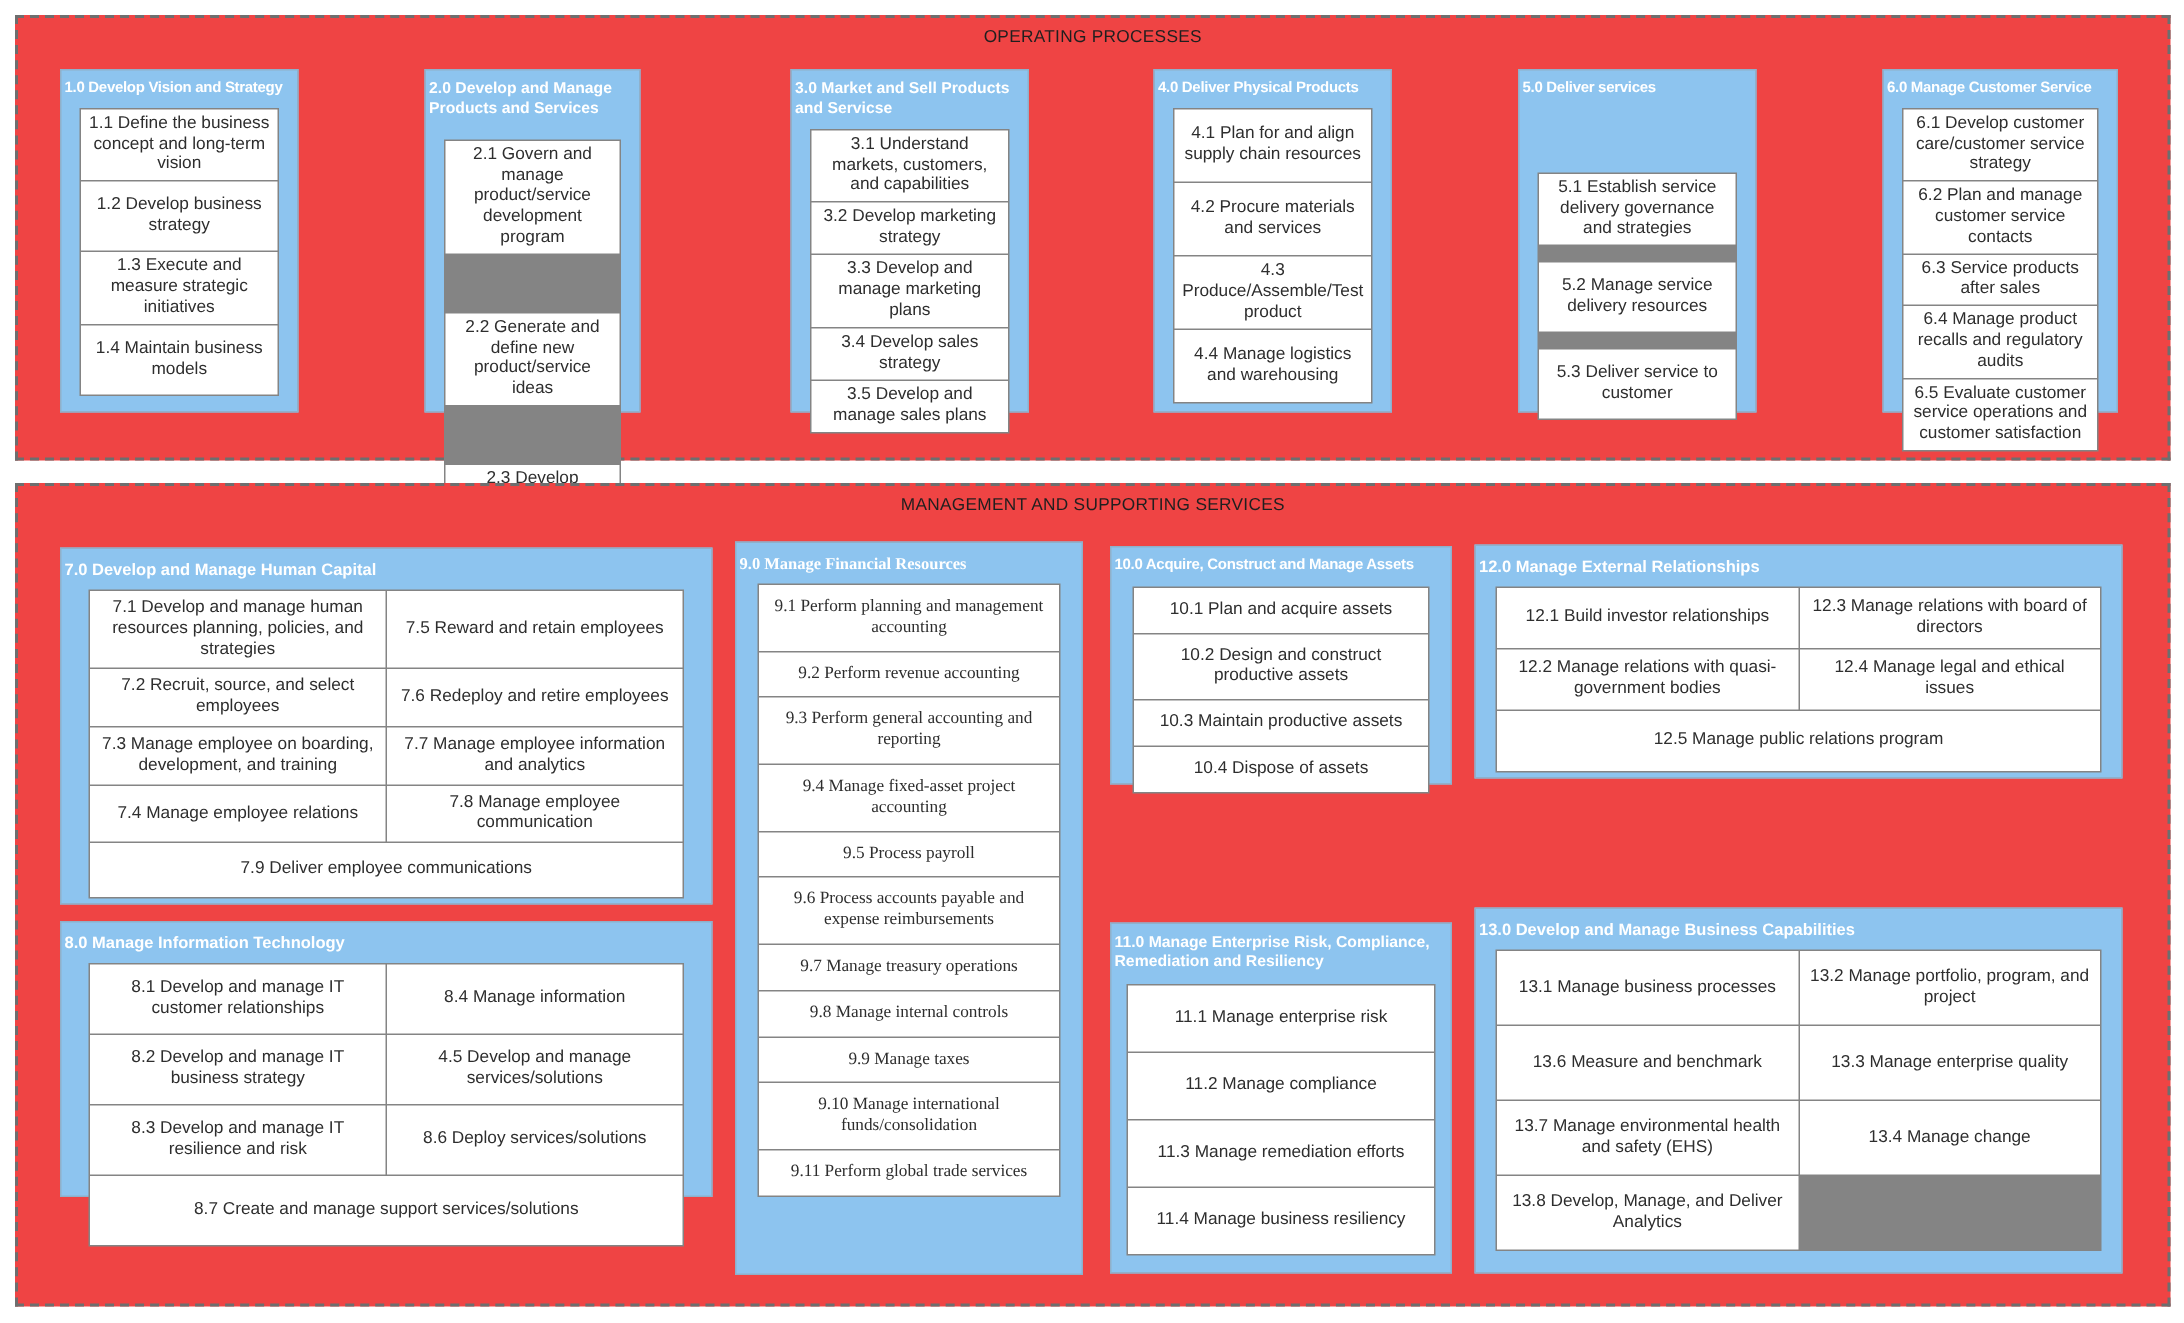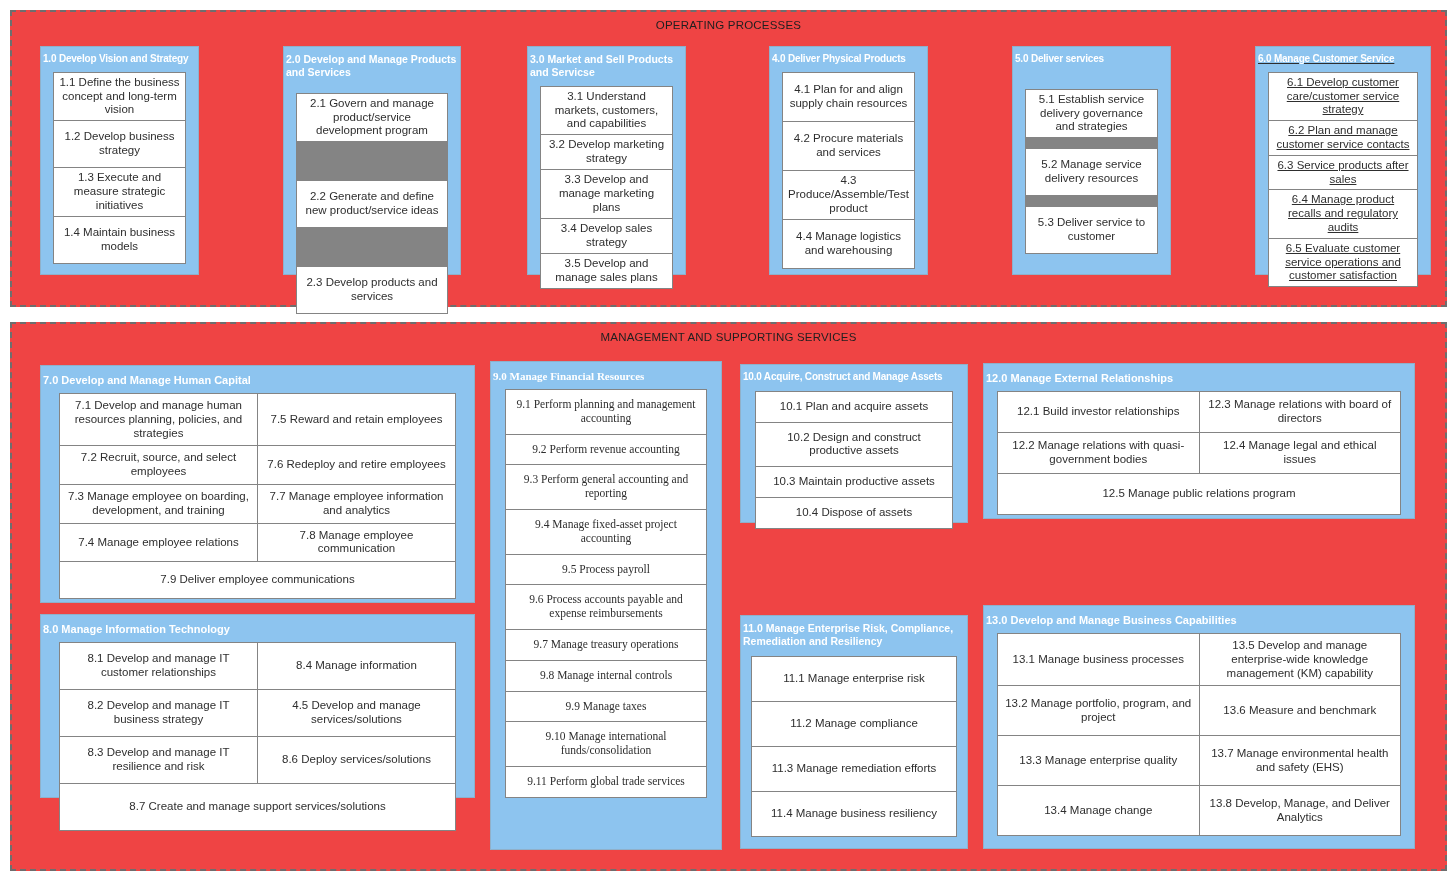--- a/index.html
+++ b/index.html
@@ -58,7 +58,7 @@
   .c11 .cell{min-height:44px;}
   
   .b1{left:28px;top:34px;width:159px;height:229px;}
-  .b2{left:271px;top:34px;width:178px;height:229px;}
+  .b2{left:271px;top:34px;width:144px;height:229px;}
   .b3{left:515px;top:34px;width:159px;height:229px;}
   .b4{left:757px;top:34px;width:159px;height:229px;}
   .b5{left:1000px;top:34px;width:159px;height:229px;}

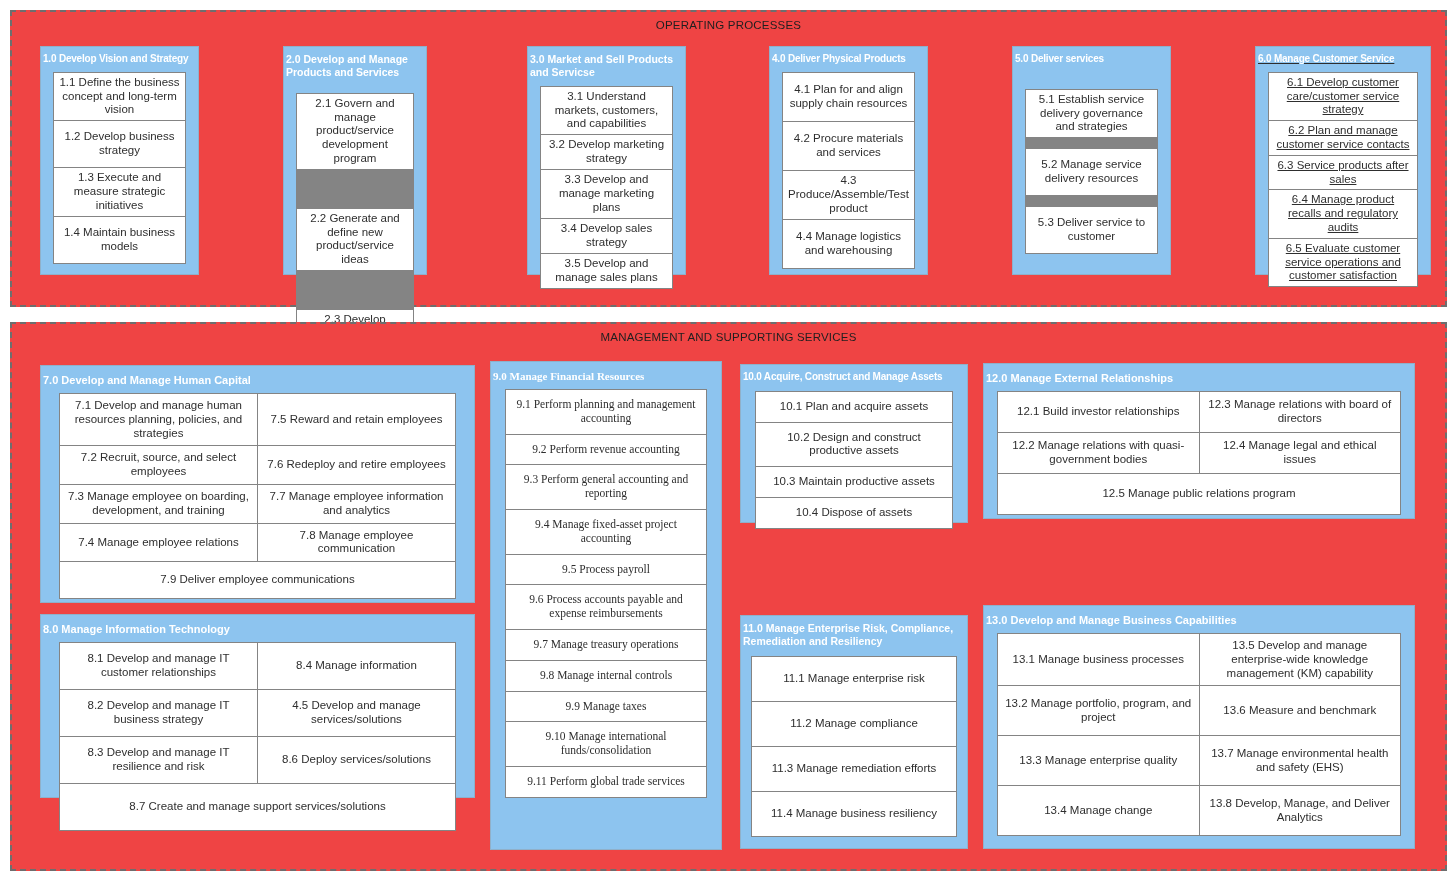--- a/index.html
+++ b/index.html
@@ -62,7 +62,7 @@
   .b3{left:515px;top:34px;width:159px;height:229px;}
   .b4{left:757px;top:34px;width:159px;height:229px;}
   .b5{left:1000px;top:34px;width:159px;height:229px;}
-  .b6{left:1243px;top:34px;width:176px;height:229px;text-decoration:underline;}
+  .b6{left:1243px;top:34px;width:157px;height:229px;}
   .b7{left:28px;top:41px;width:435px;height:238px;}
   .b8{left:28px;top:290px;width:435px;height:184px;}
   .b9{left:478px;top:37px;width:232px;height:489px;font-family:Liberation Serif, serif;}

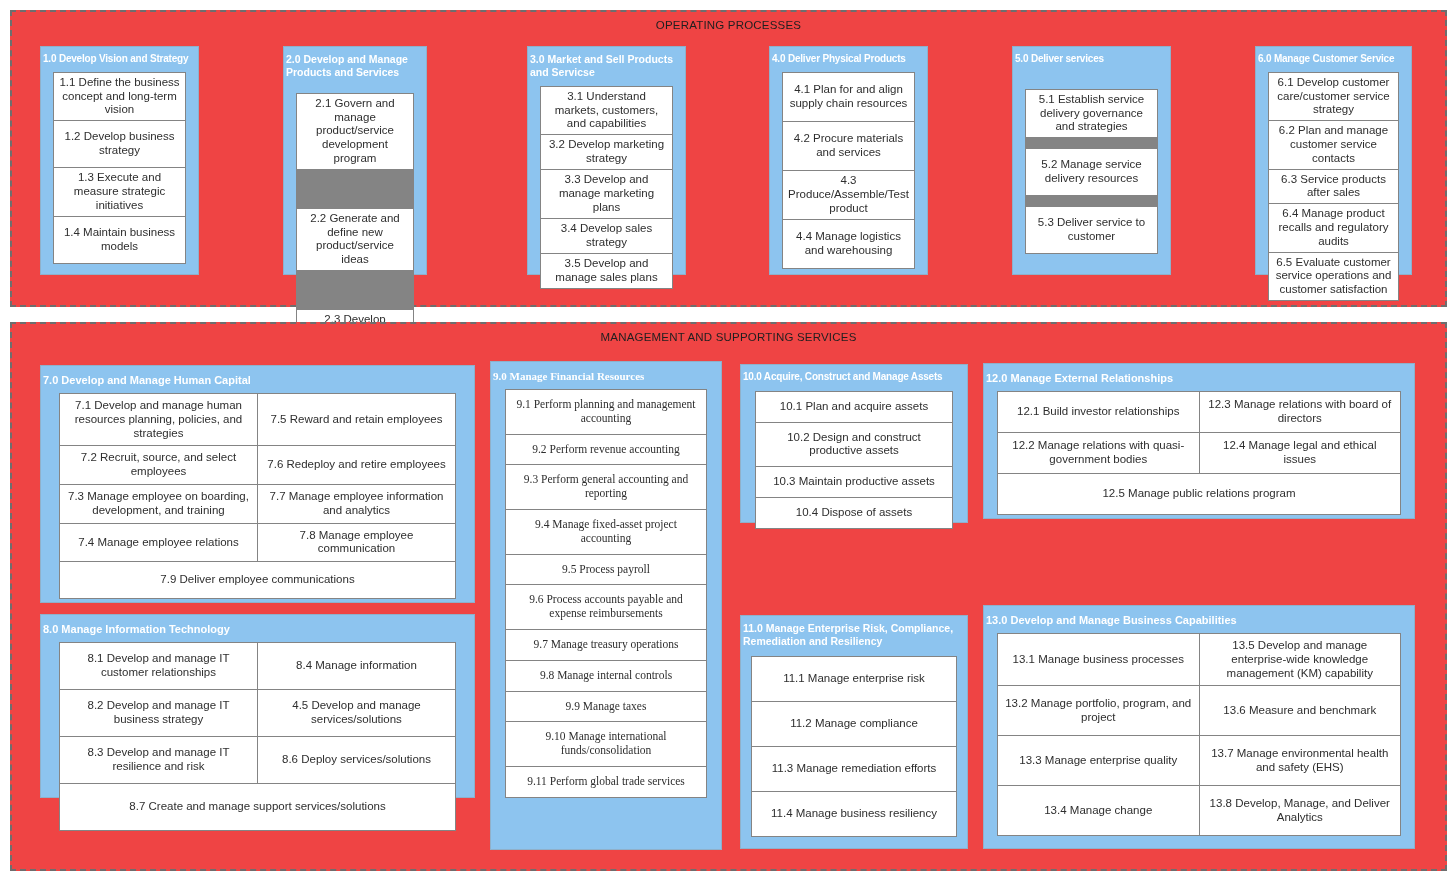--- a/index.html
+++ b/index.html
@@ -44,7 +44,7 @@
   .mh46 .cell{min-height:46px;}
   .mh48 .cell{min-height:48px;}
   .mh34 .cell{min-height:34px;}
-  .mt30{margin-top:20px;gap:12px;}
+  .mt30{margin-top:46px;gap:12px;}
   .mt10{margin-top:10px;gap:40px;}
   .g7 .cell{min-height:36px;padding:5px 6px;}
   .g8 .cell{min-height:46px;padding:5px 6px;}

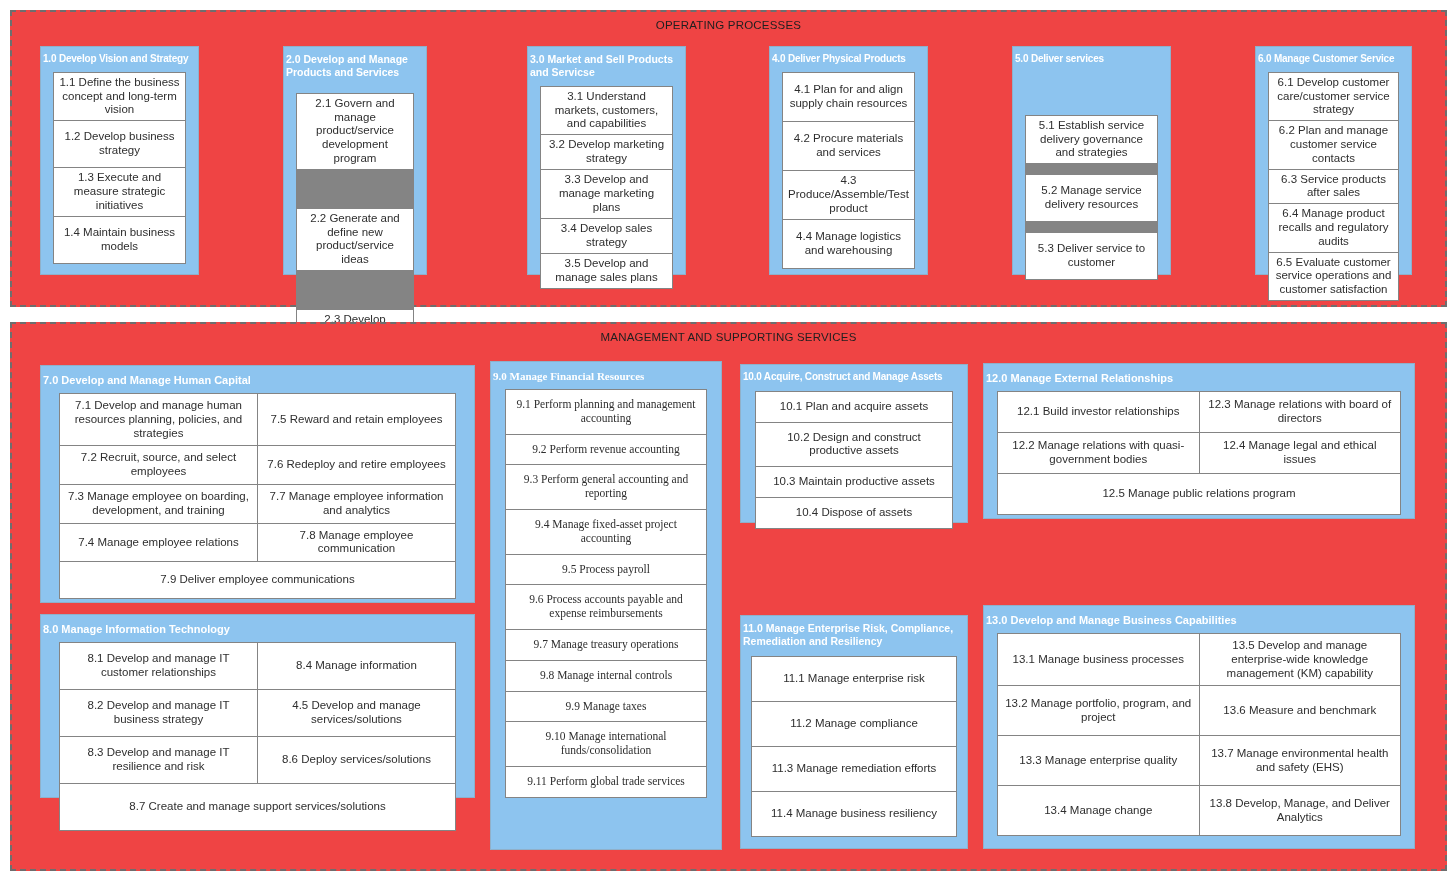--- a/index.html
+++ b/index.html
@@ -221,7 +221,6 @@
     <div class="pbox-title t-big">13.0 Develop and Manage Business Capabilities</div>
     <div class="grid g13">
       <div class="cell">13.1 Manage business processes</div>
-      <div class="cell">13.5 Develop and manage enterprise-wide knowledge management (KM) capability</div>
       <div class="cell">13.2 Manage portfolio, program, and project</div>
       <div class="cell">13.6 Measure and benchmark</div>
       <div class="cell">13.3 Manage enterprise quality</div>

